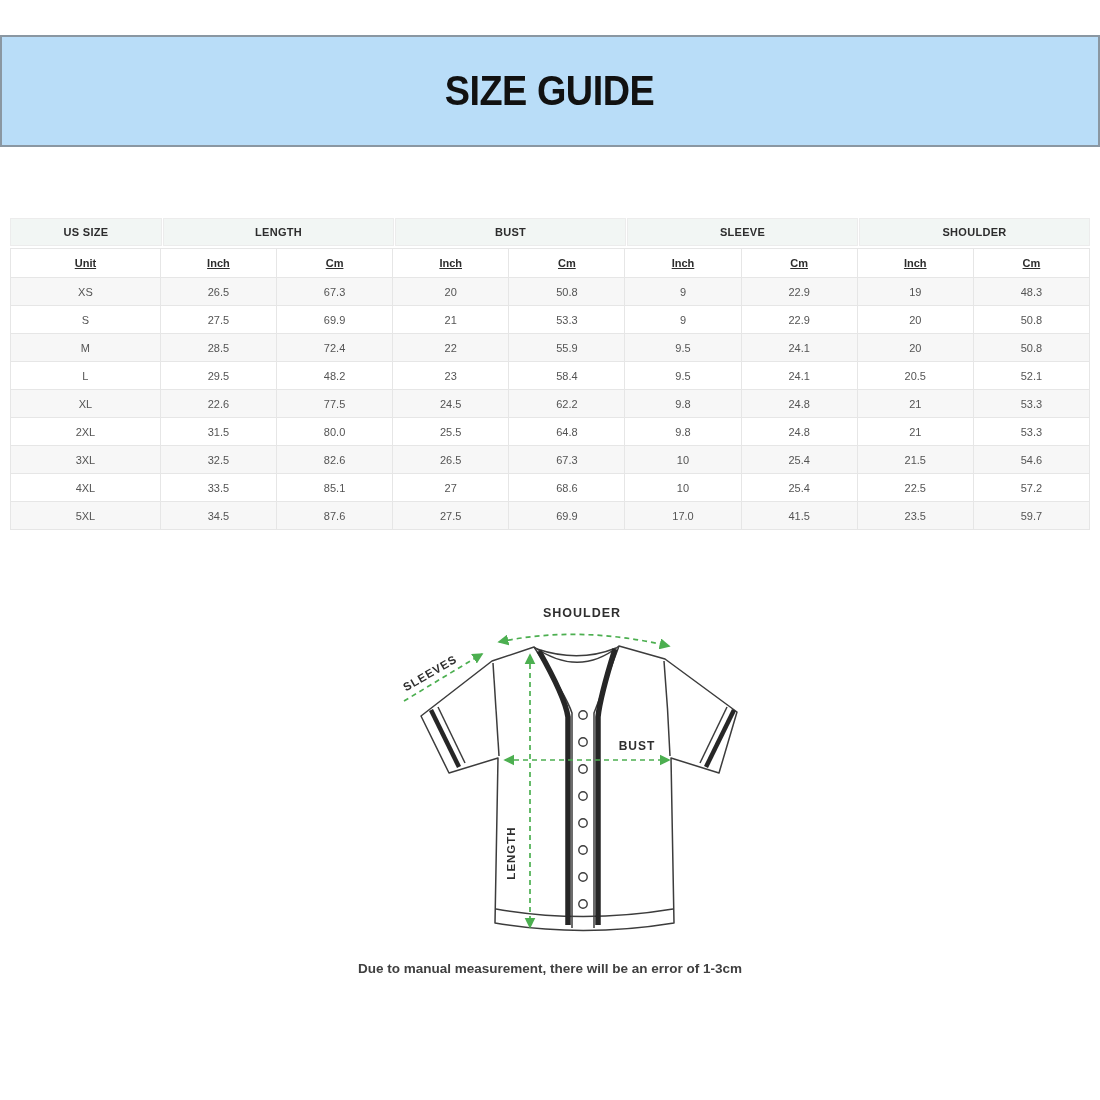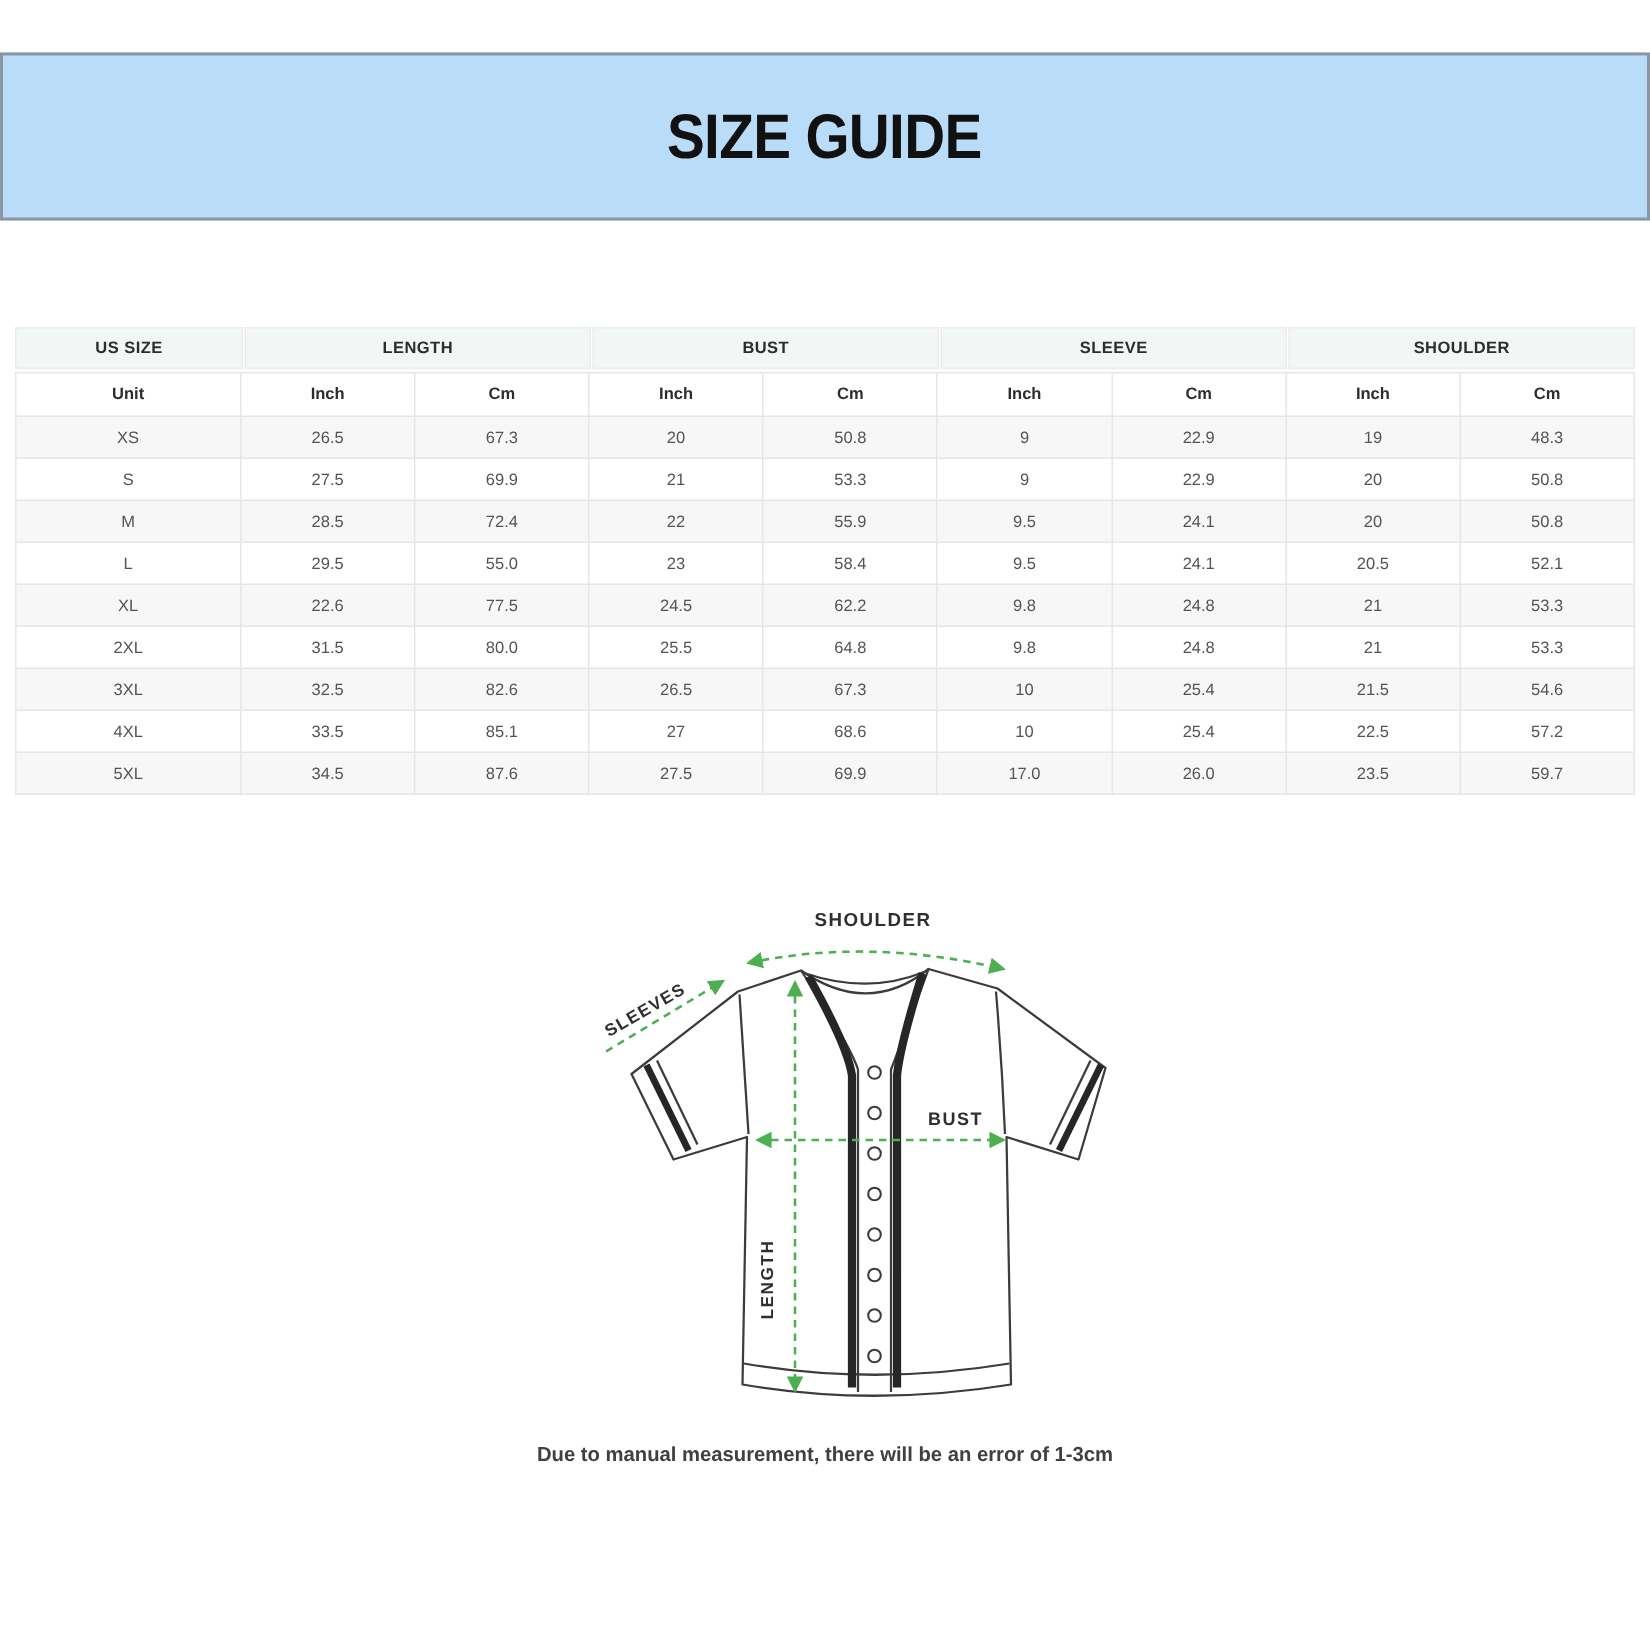--- a/index.html
+++ b/index.html
@@ -39,7 +39,7 @@
     border:1px solid #e6e6e6; text-align:center; vertical-align:middle;
     font-size:11px; background:#fff;
   }
-  table.size-table th { height:29px; font-weight:bold; color:#2d2d2d; }
+  table.size-table th { height:29px; font-weight:bold; color:#2d2d2d;text-decoration:underline; }
   table.size-table td { height:28px; font-weight:normal; color:#545454; }
   table.size-table tr.alt td { background:#f7f7f7; }
 

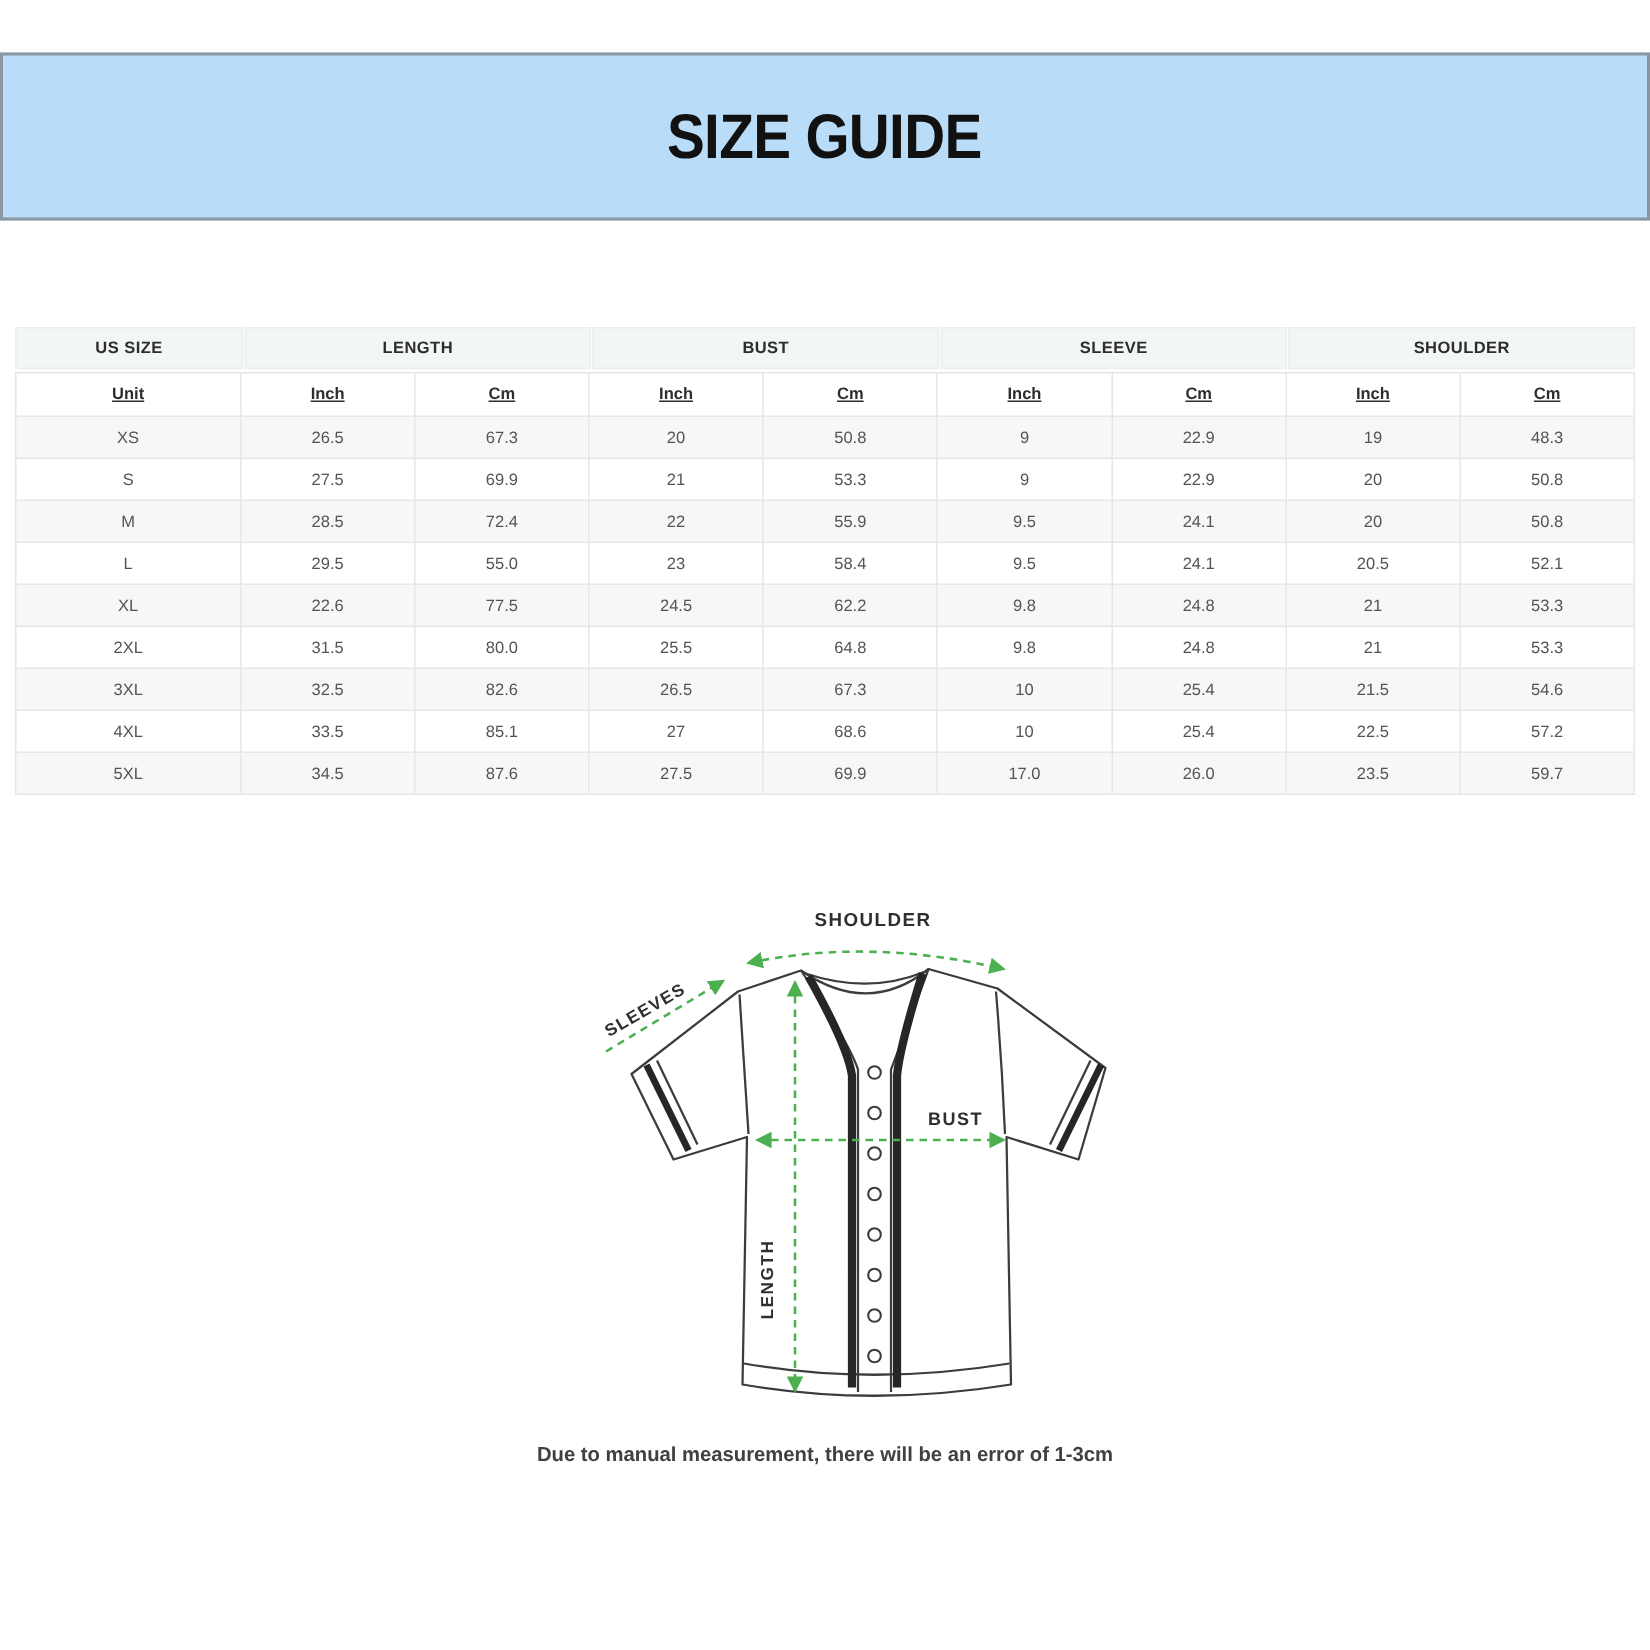--- a/index.html
+++ b/index.html
@@ -130,7 +130,7 @@
           <tr>
             <td>L</td>
             <td>29.5</td>
-            <td>55.0</td>
+            <td>48.2</td>
             <td>23</td>
             <td>58.4</td>
             <td>9.5</td>

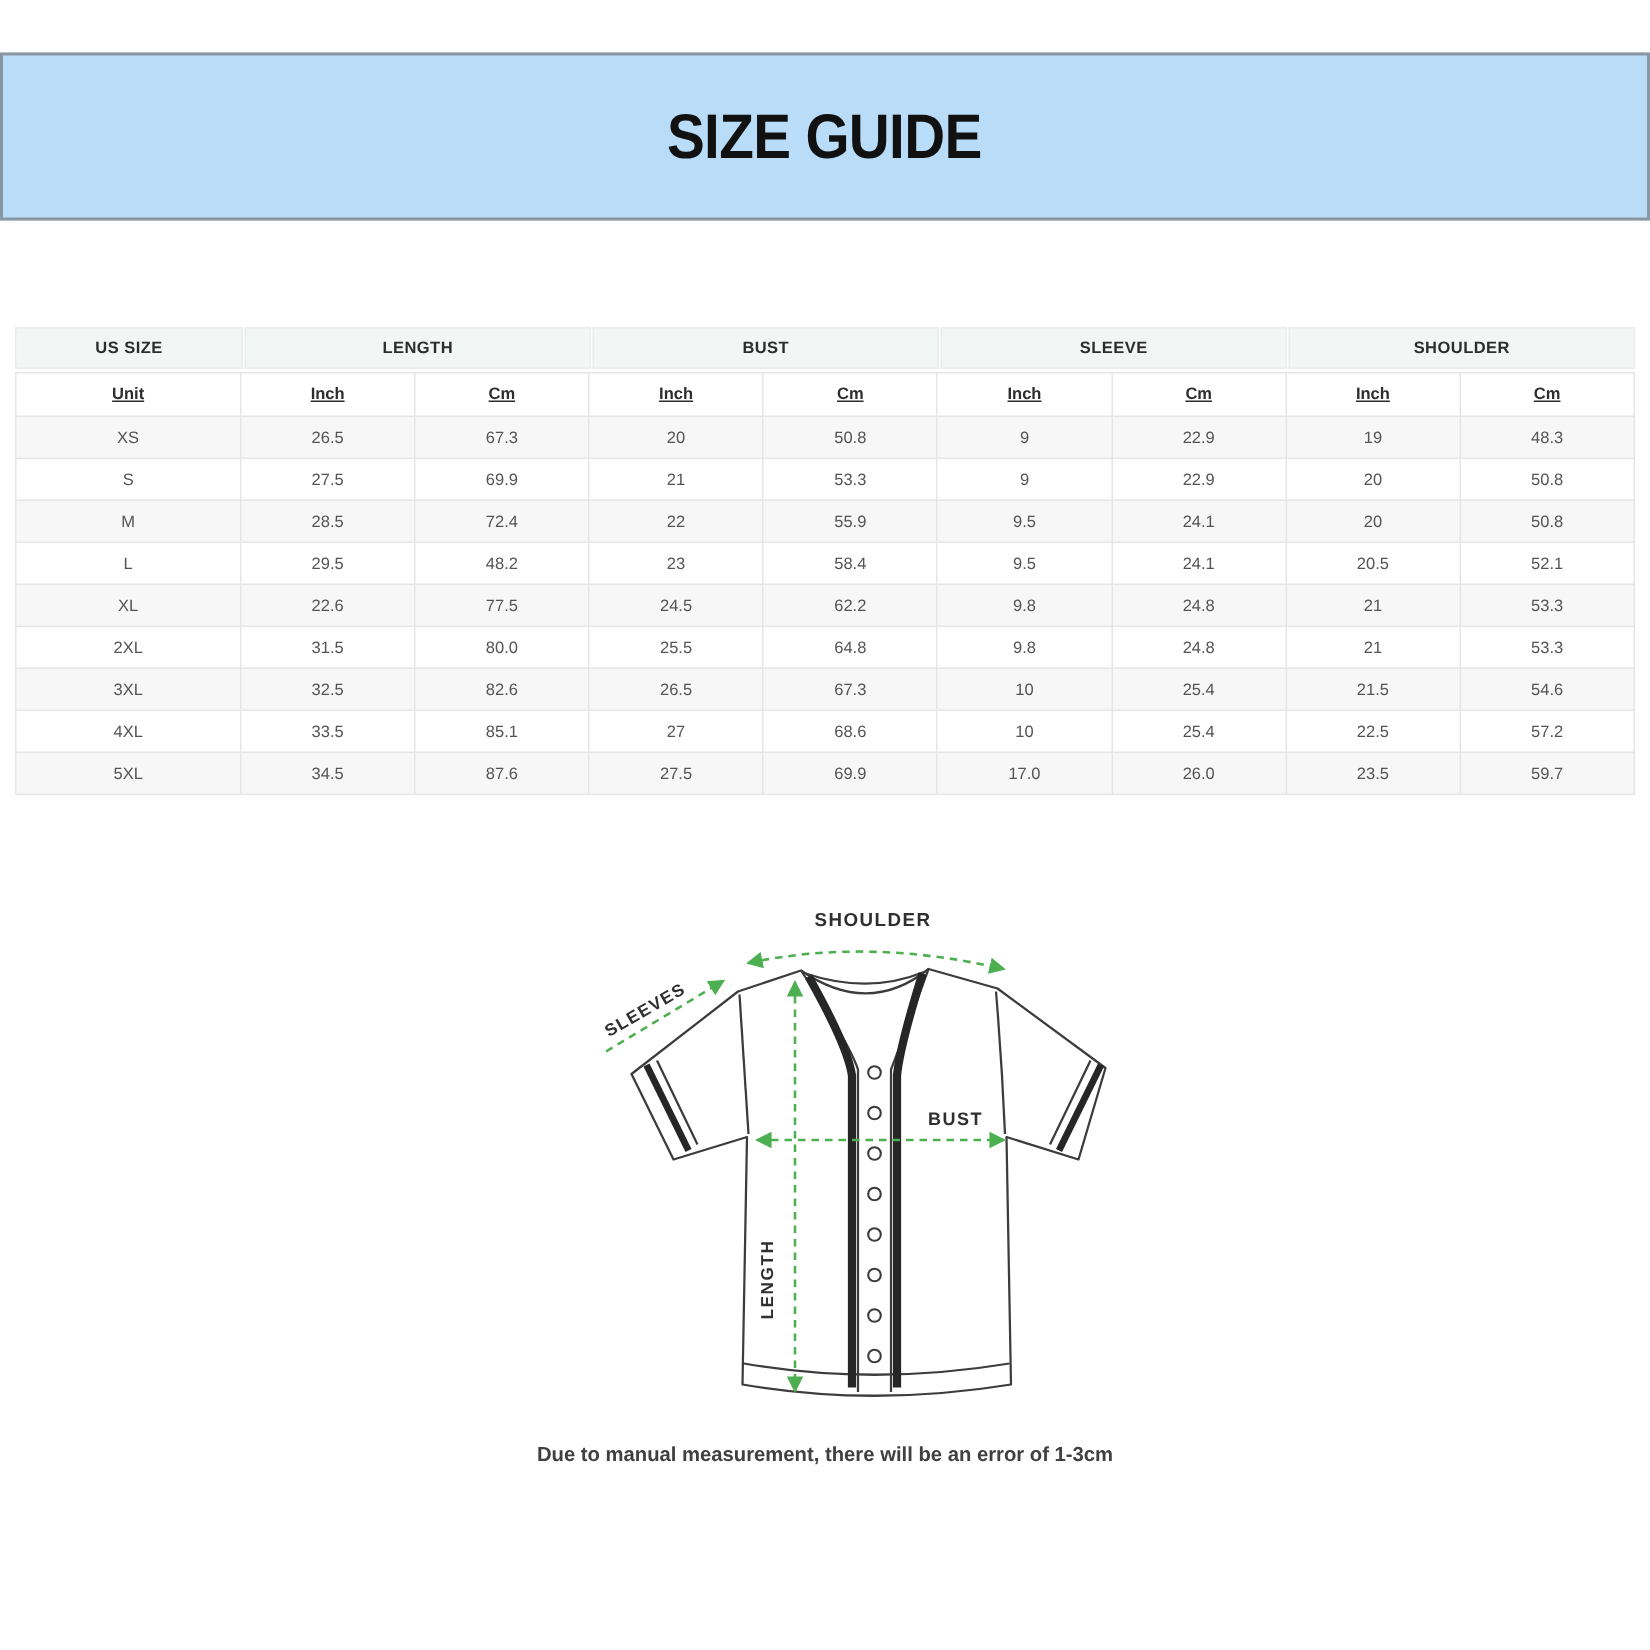--- a/index.html
+++ b/index.html
@@ -189,7 +189,7 @@
             <td>27.5</td>
             <td>69.9</td>
             <td>17.0</td>
-            <td>26.0</td>
+            <td>41.5</td>
             <td>23.5</td>
             <td>59.7</td>
           </tr>

